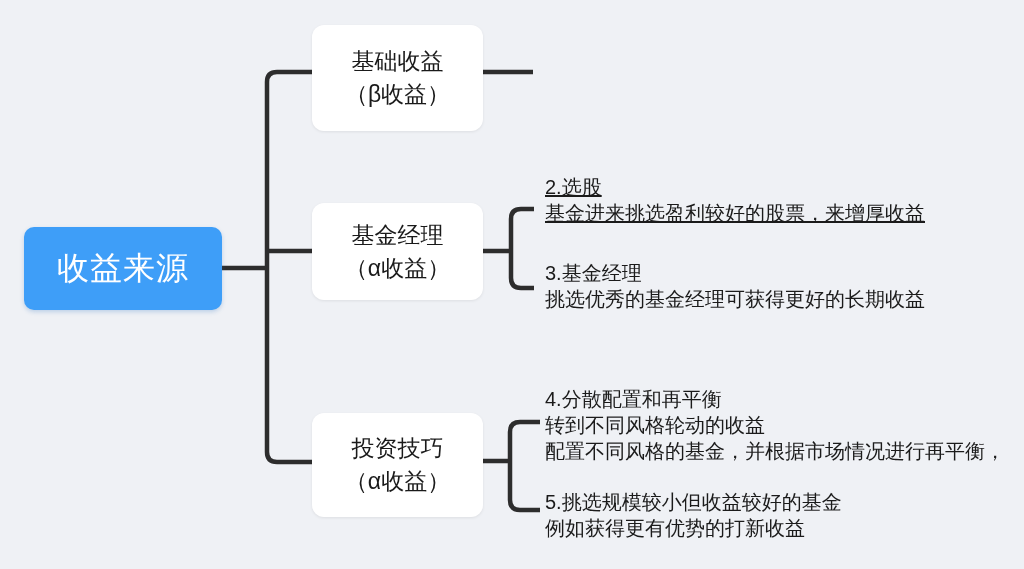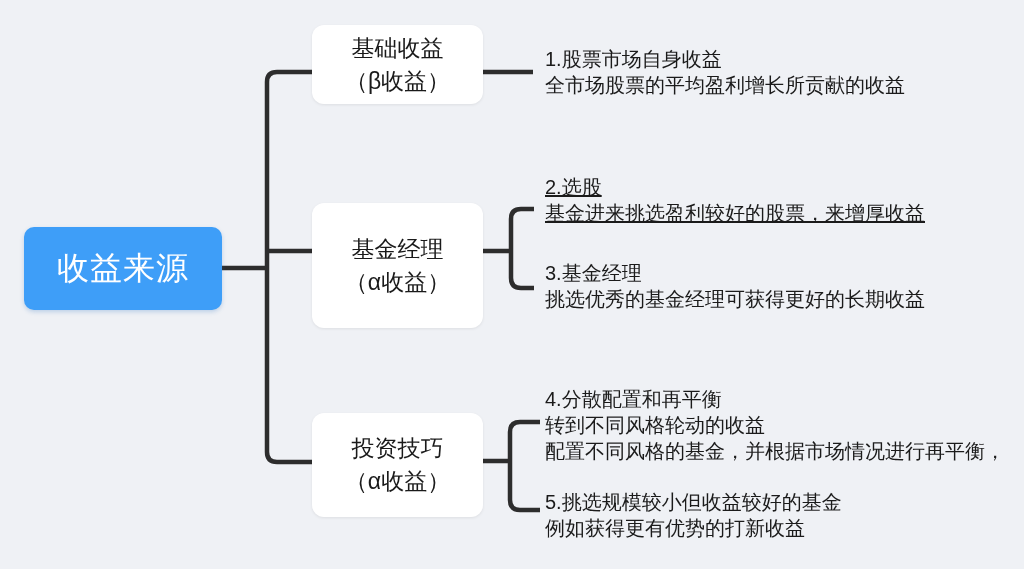--- a/index.html
+++ b/index.html
@@ -56,7 +56,7 @@
     text-align: center;
     box-shadow: 0 1px 3px rgba(0,0,0,0.08);
   }
-  .branch-basic   { top: 25px;  height: 79px;  }
+  .branch-basic   { top: 25px;  height: 106px;  }
   .branch-manager { top: 203px; height: 125px;  }
   .branch-skill   { top: 413px; height: 104px; }
 

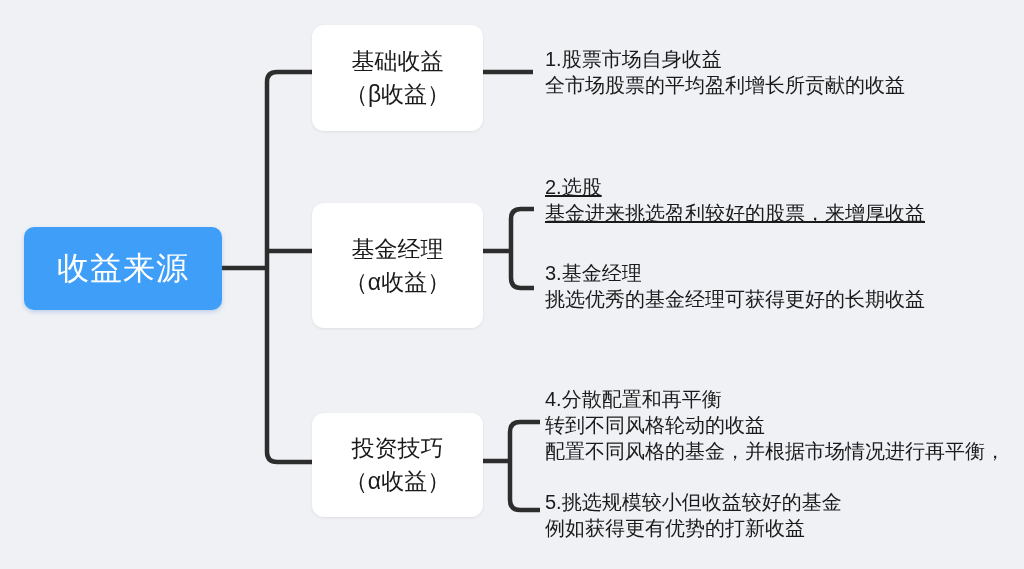--- a/index.html
+++ b/index.html
@@ -113,10 +113,6 @@
     <div>（α收益）</div>
   </div>
 
-  <div class="leaf-node leaf-1">
-    <div>1.股票市场自身收益</div>
-    <div>全市场股票的平均盈利增长所贡献的收益</div>
-  </div>
 
   <div class="leaf-node leaf-2">
     <div>2.选股</div>

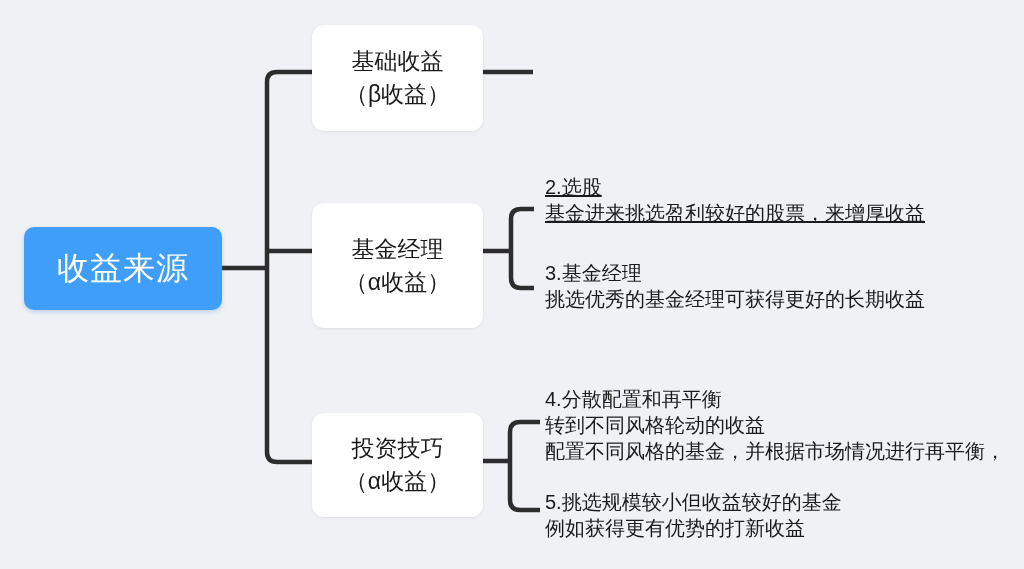--- a/index.html
+++ b/index.html
@@ -57,7 +57,7 @@
     box-shadow: 0 1px 3px rgba(0,0,0,0.08);
   }
   .branch-basic   { top: 25px;  height: 106px;  }
-  .branch-manager { top: 203px; height: 125px;  }
+  .branch-manager { top: 203px; height: 97px;  }
   .branch-skill   { top: 413px; height: 104px; }
 
   .leaf-node {

